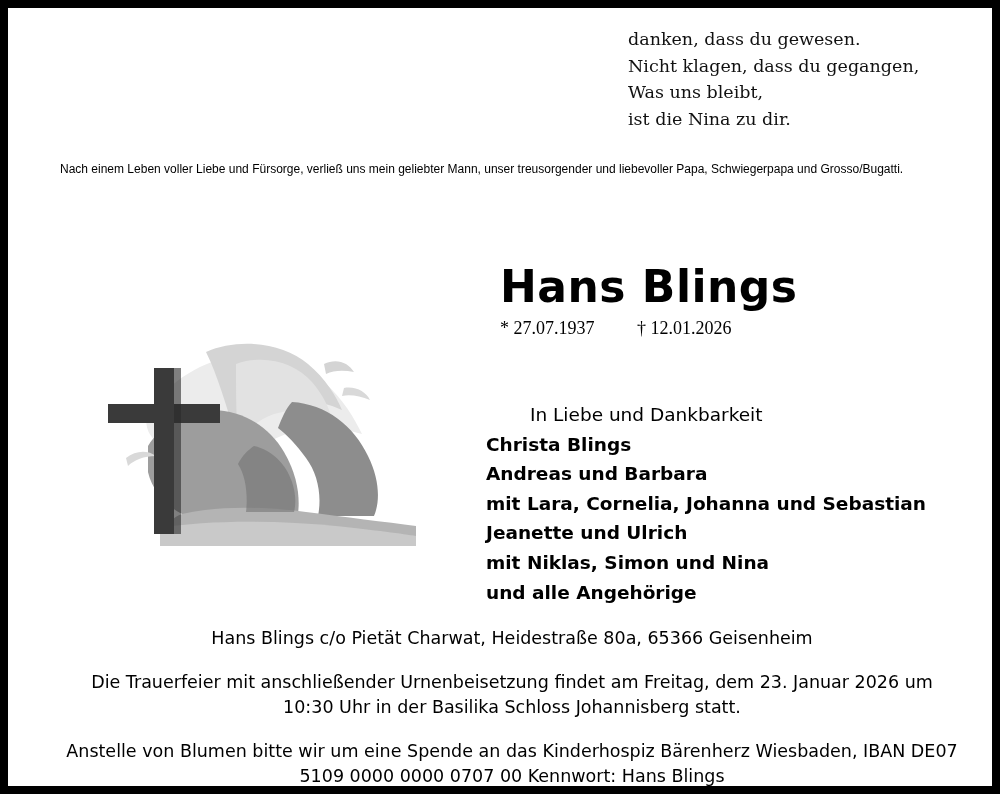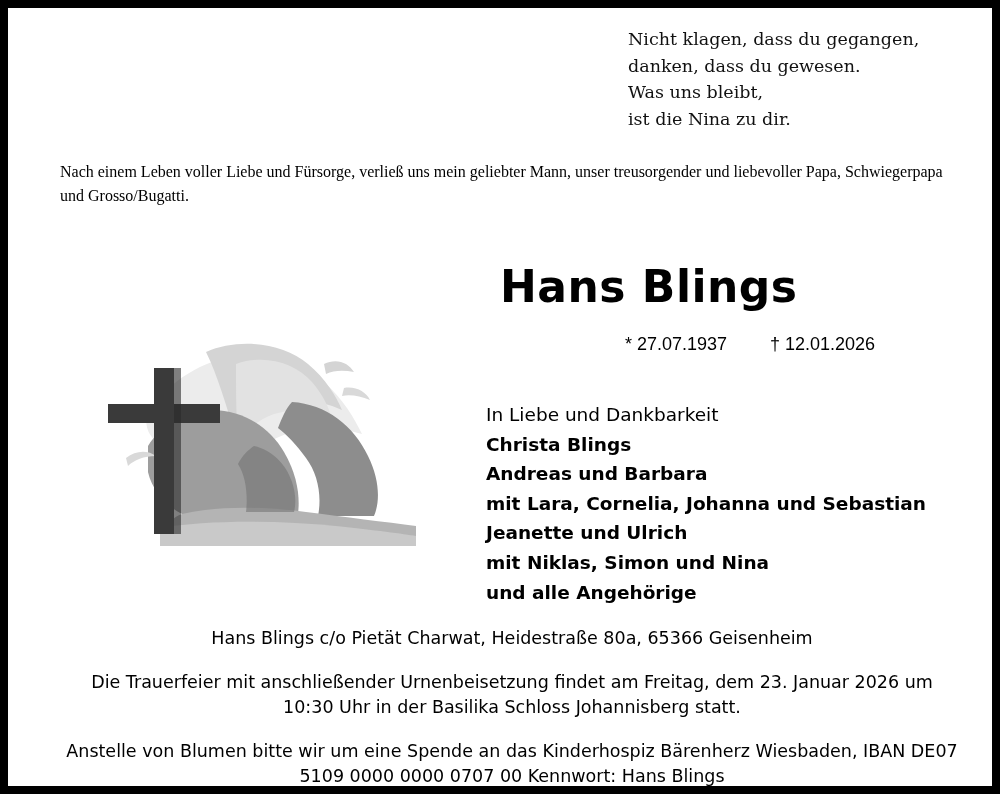--- a/index.html
+++ b/index.html
@@ -123,8 +123,8 @@
   <div class="inner">
 
     <div class="poem">
+      <div>danken, dass du gewesen.</div>
       <div>Nicht klagen, dass du gegangen,</div>
-      <div>danken, dass du gewesen.</div>
       <div>Was uns bleibt,</div>
       <div>ist die Nina zu dir.</div>
     </div>

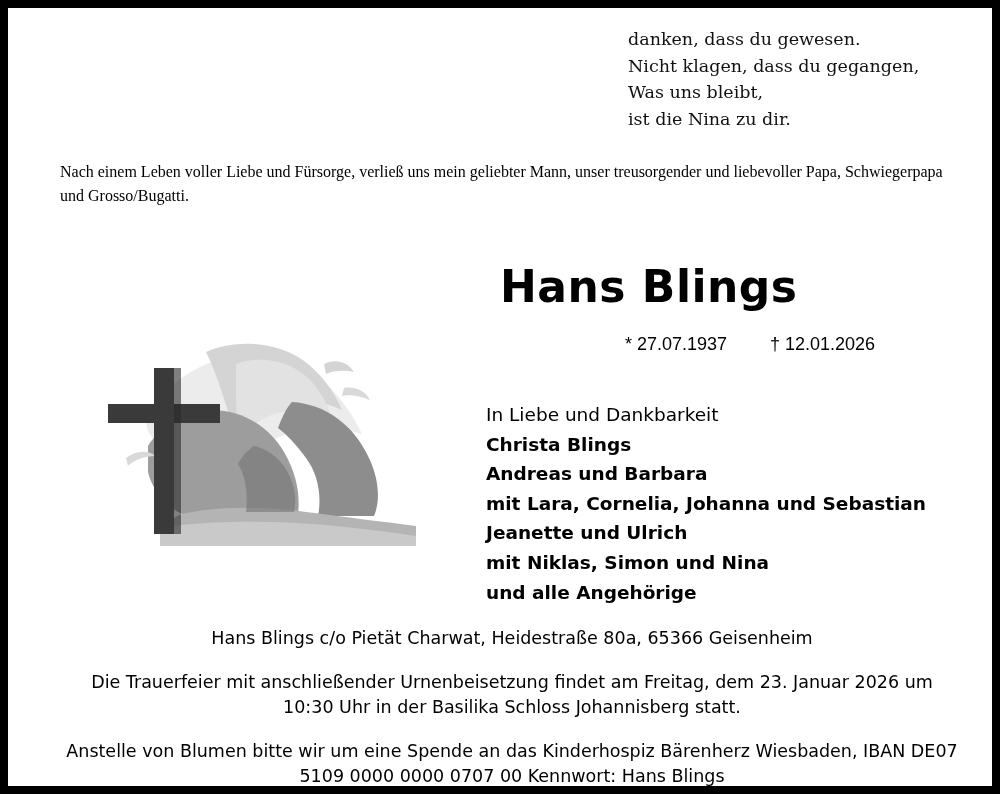--- a/index.html
+++ b/index.html
@@ -48,8 +48,8 @@
     top: 152px;
     left: 52px;
     right: 48px;
-    font-family: Liberation Serif, serif;
-    font-size: 16px;
+    font-family: Liberation Sans, sans-serif;
+    font-size: 12px;
     line-height: 1.5;
     color: #000000;
   }

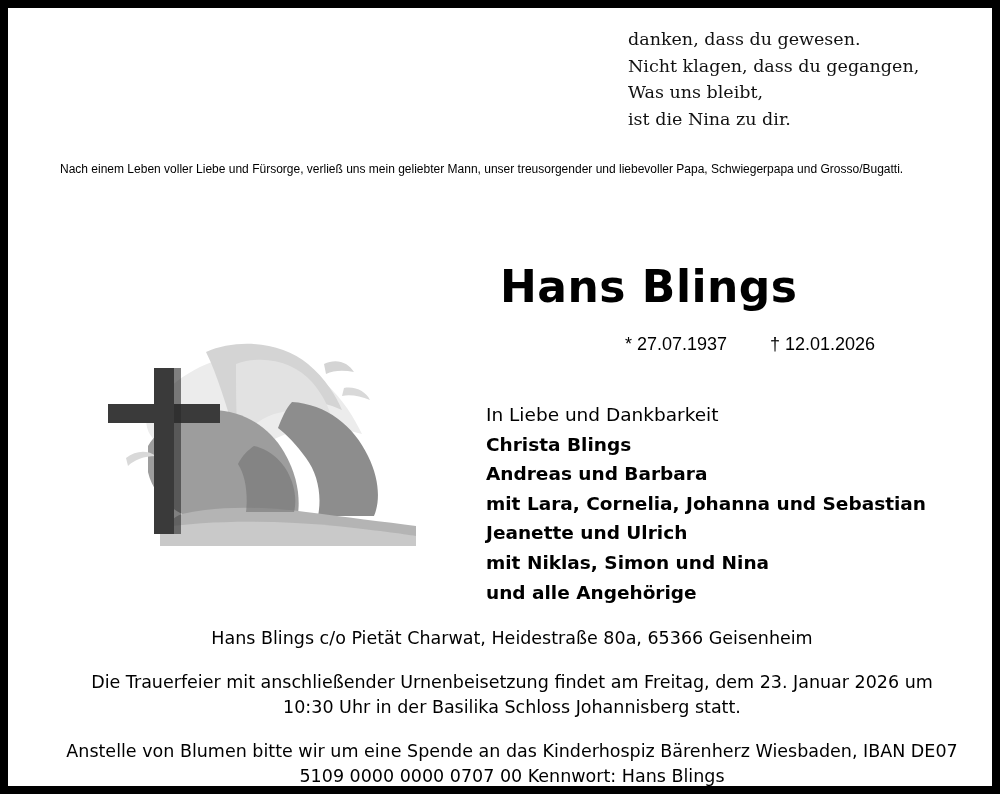--- a/index.html
+++ b/index.html
@@ -71,11 +71,10 @@
     color: #000000;
   }
   .dates {
-    margin-top: 24px;
-    font-family: Liberation Sans, sans-serif;
+    margin-top: 8px;
+    font-family: Liberation Serif, serif;
     font-size: 18px;
     color: #000000;
-    text-align: center;
   }
   .dates .birth { margin-right: 38px; }
 

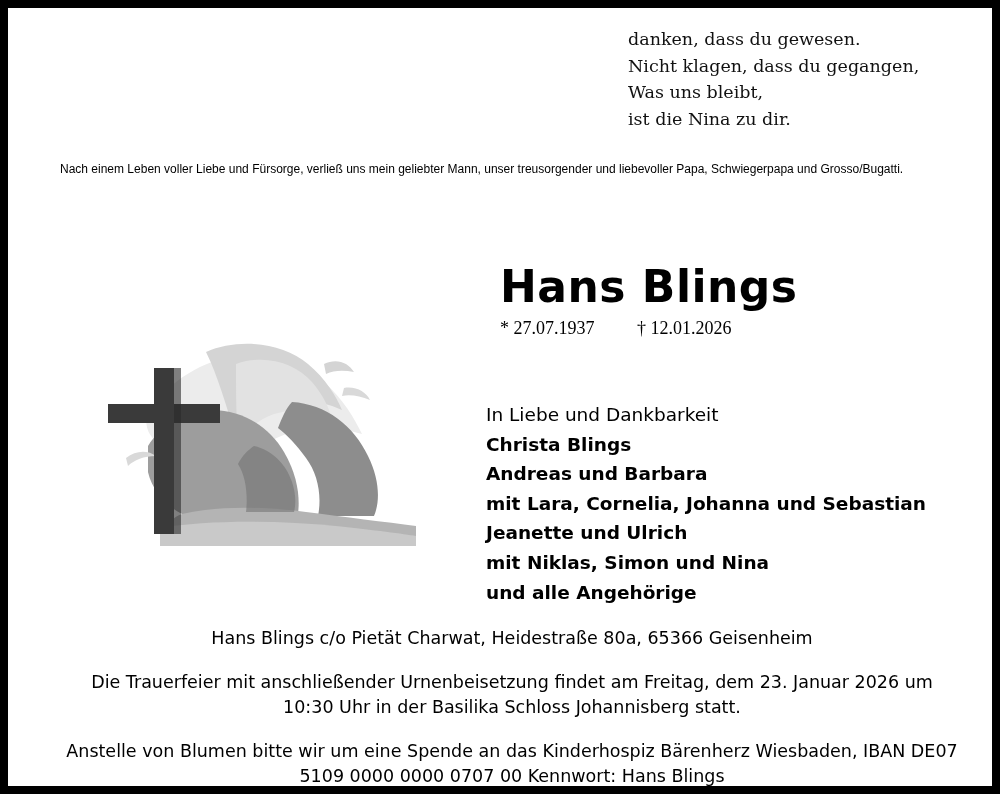--- a/index.html
+++ b/index.html
@@ -88,7 +88,7 @@
     line-height: 1.6;
     color: #000000;
   }
-  .family .lead { font-weight: normal; }
+  .family .lead { font-weight: normal; margin-left: 44px; }
   .family .bold { font-weight: bold; }
 
   

